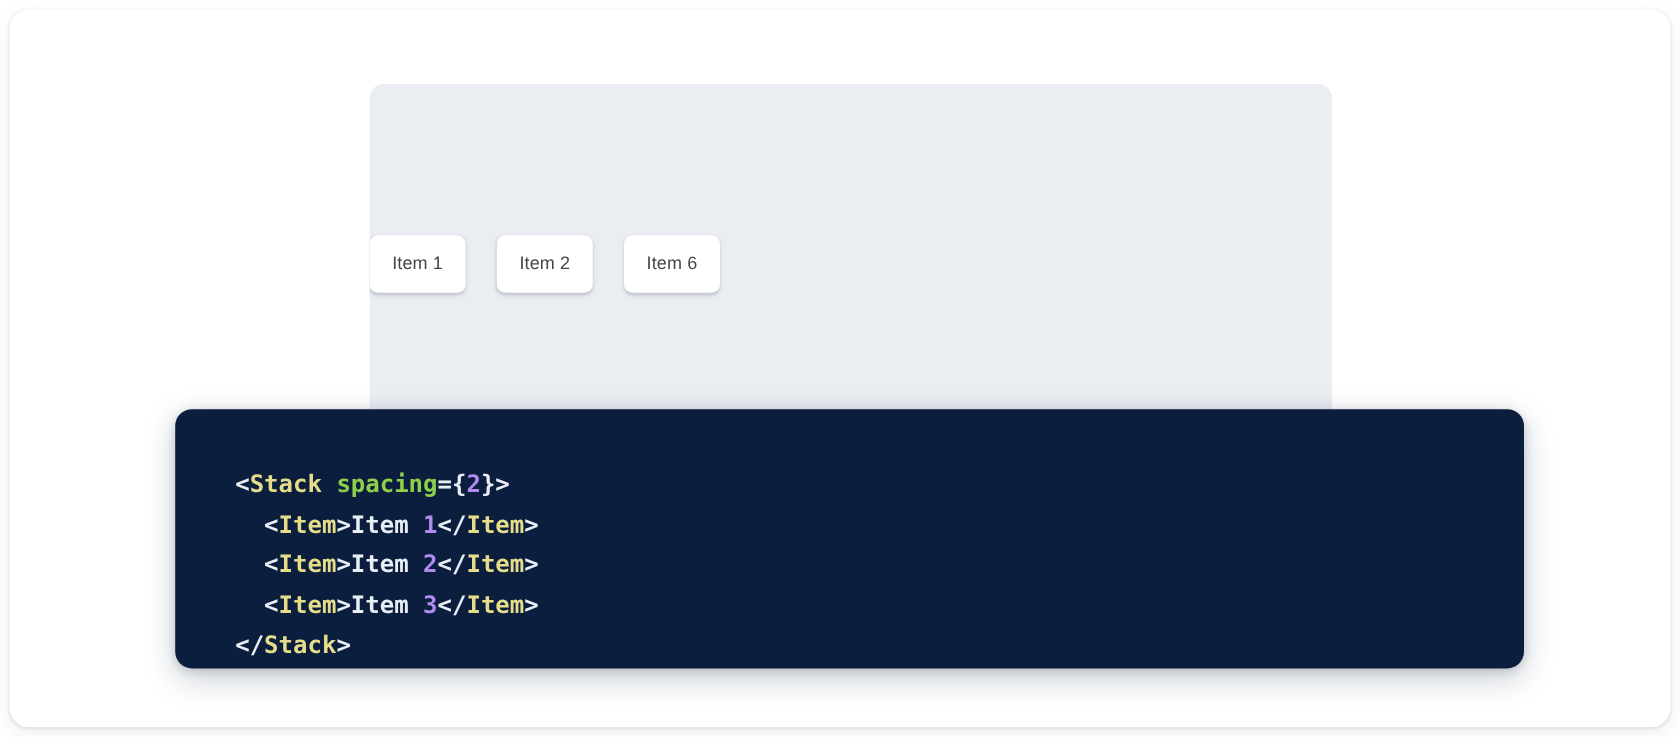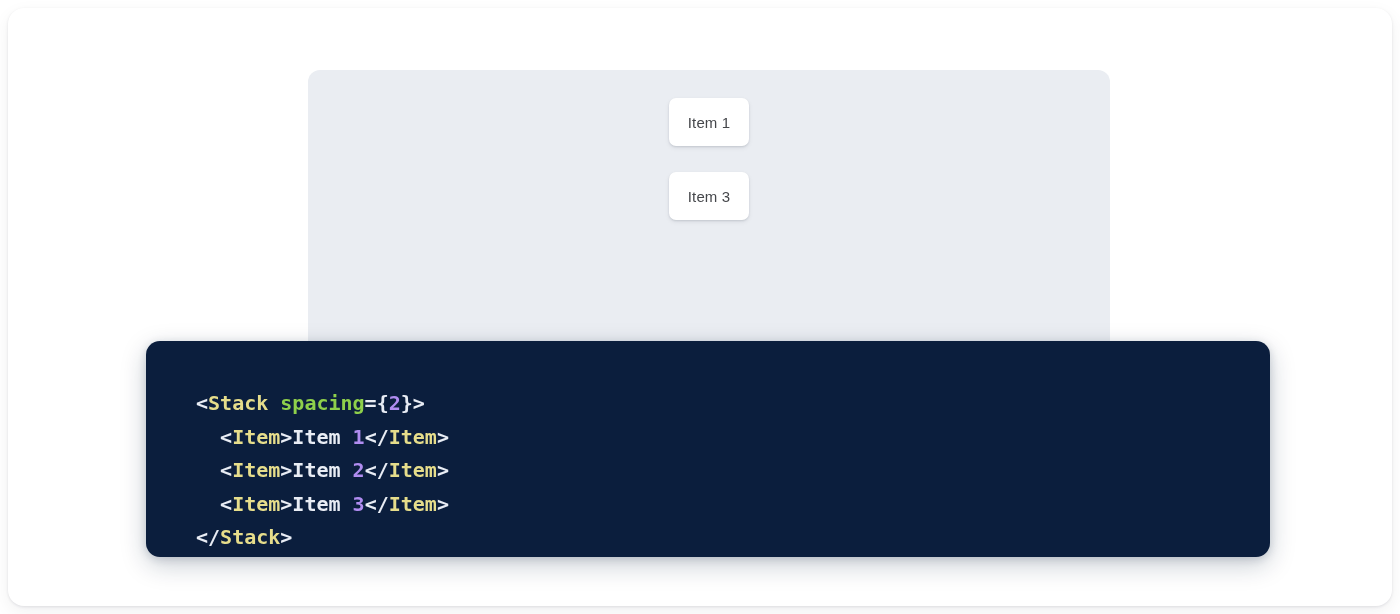--- a/index.html
+++ b/index.html
@@ -53,7 +53,7 @@
     width: 802px;
     height: 271px;
     display: flex;
-    flex-direction: column;
+    flex-direction: row;
     align-items: center;
     justify-content: flex-start;
     padding-top: 28px;

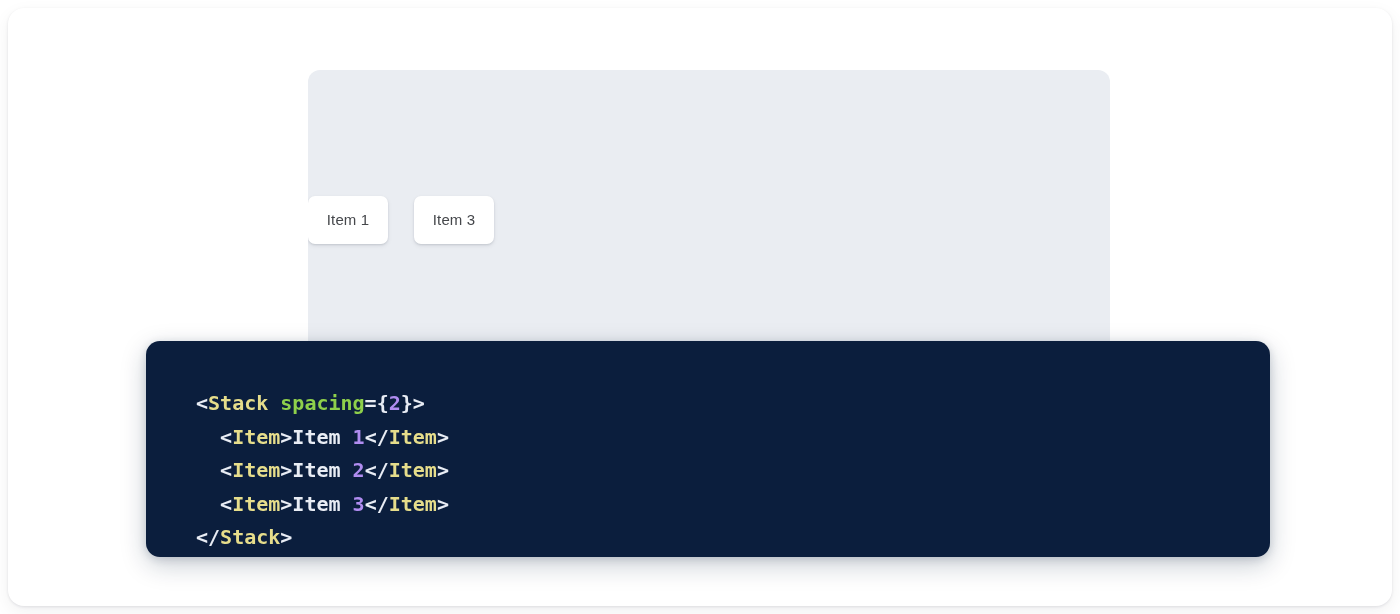--- a/index.html
+++ b/index.html
@@ -123,6 +123,9 @@
           <span>Item 1</span>
         </div>
         <div class="stack-item">
+          <span>Item 2</span>
+        </div>
+        <div class="stack-item">
           <span>Item 3</span>
         </div>
       </div>

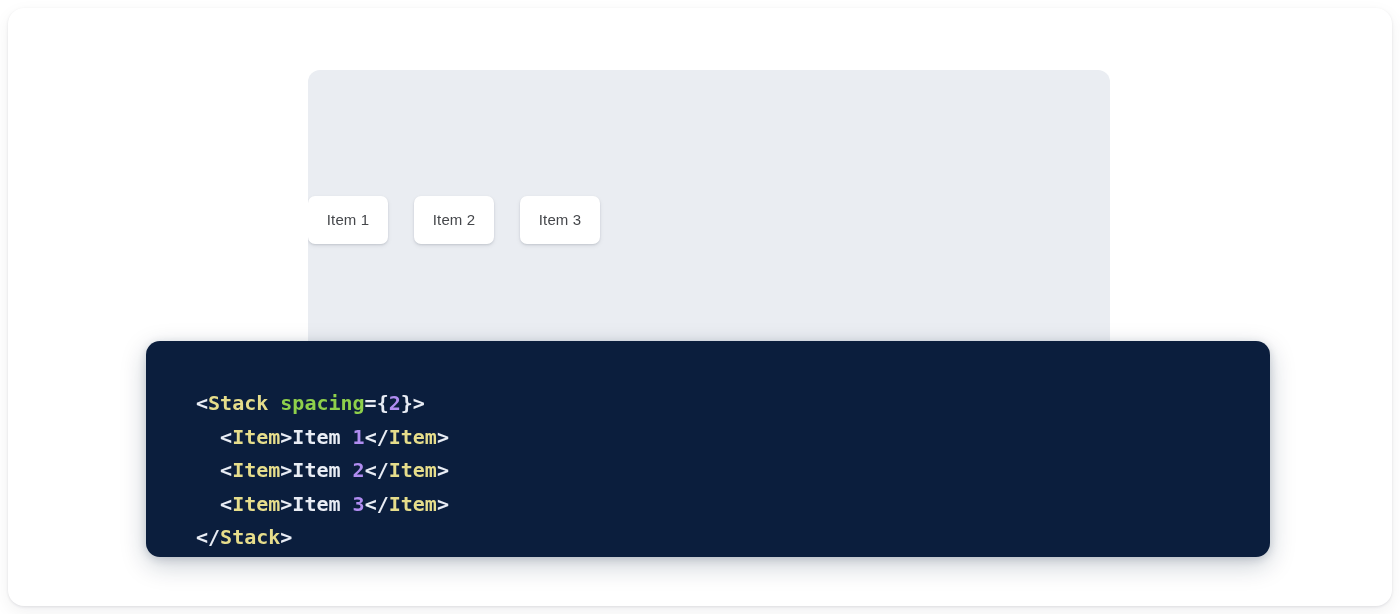--- a/index.html
+++ b/index.html
@@ -126,7 +126,7 @@
           <span>Item 2</span>
         </div>
         <div class="stack-item">
-          <span>Item 3</span>
+          <span>Item 6</span>
         </div>
       </div>
     </div>

